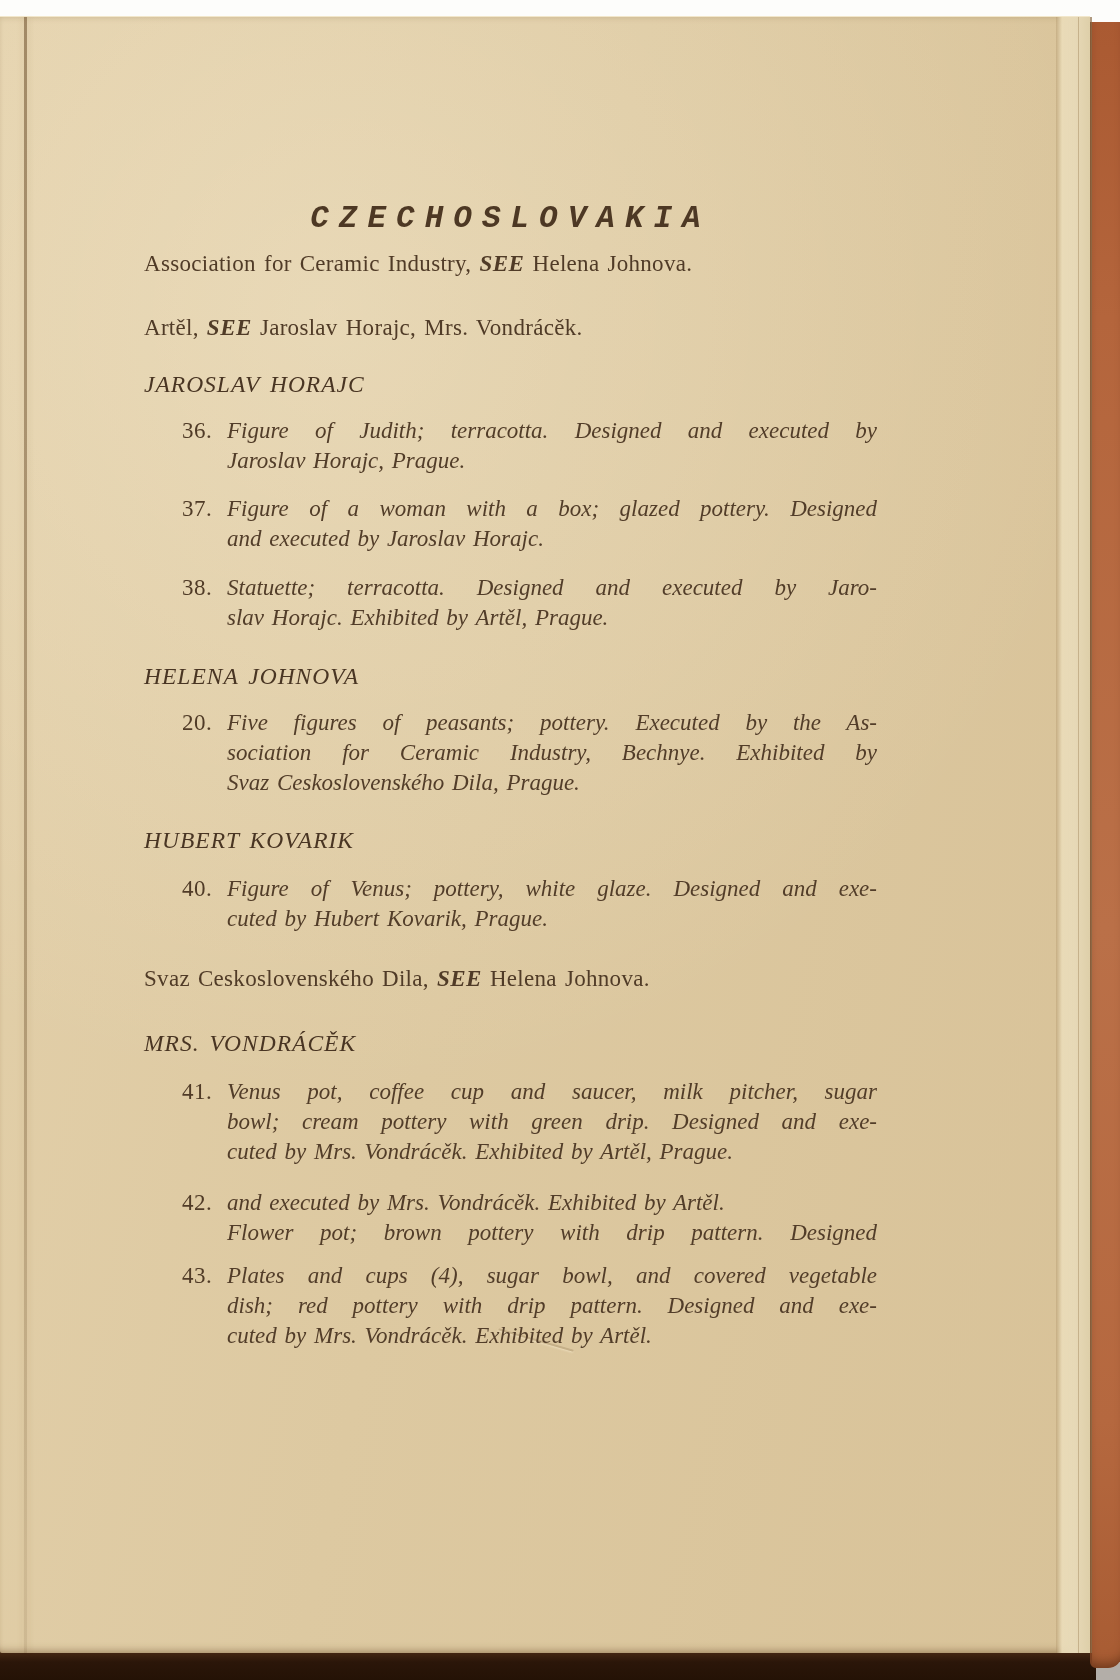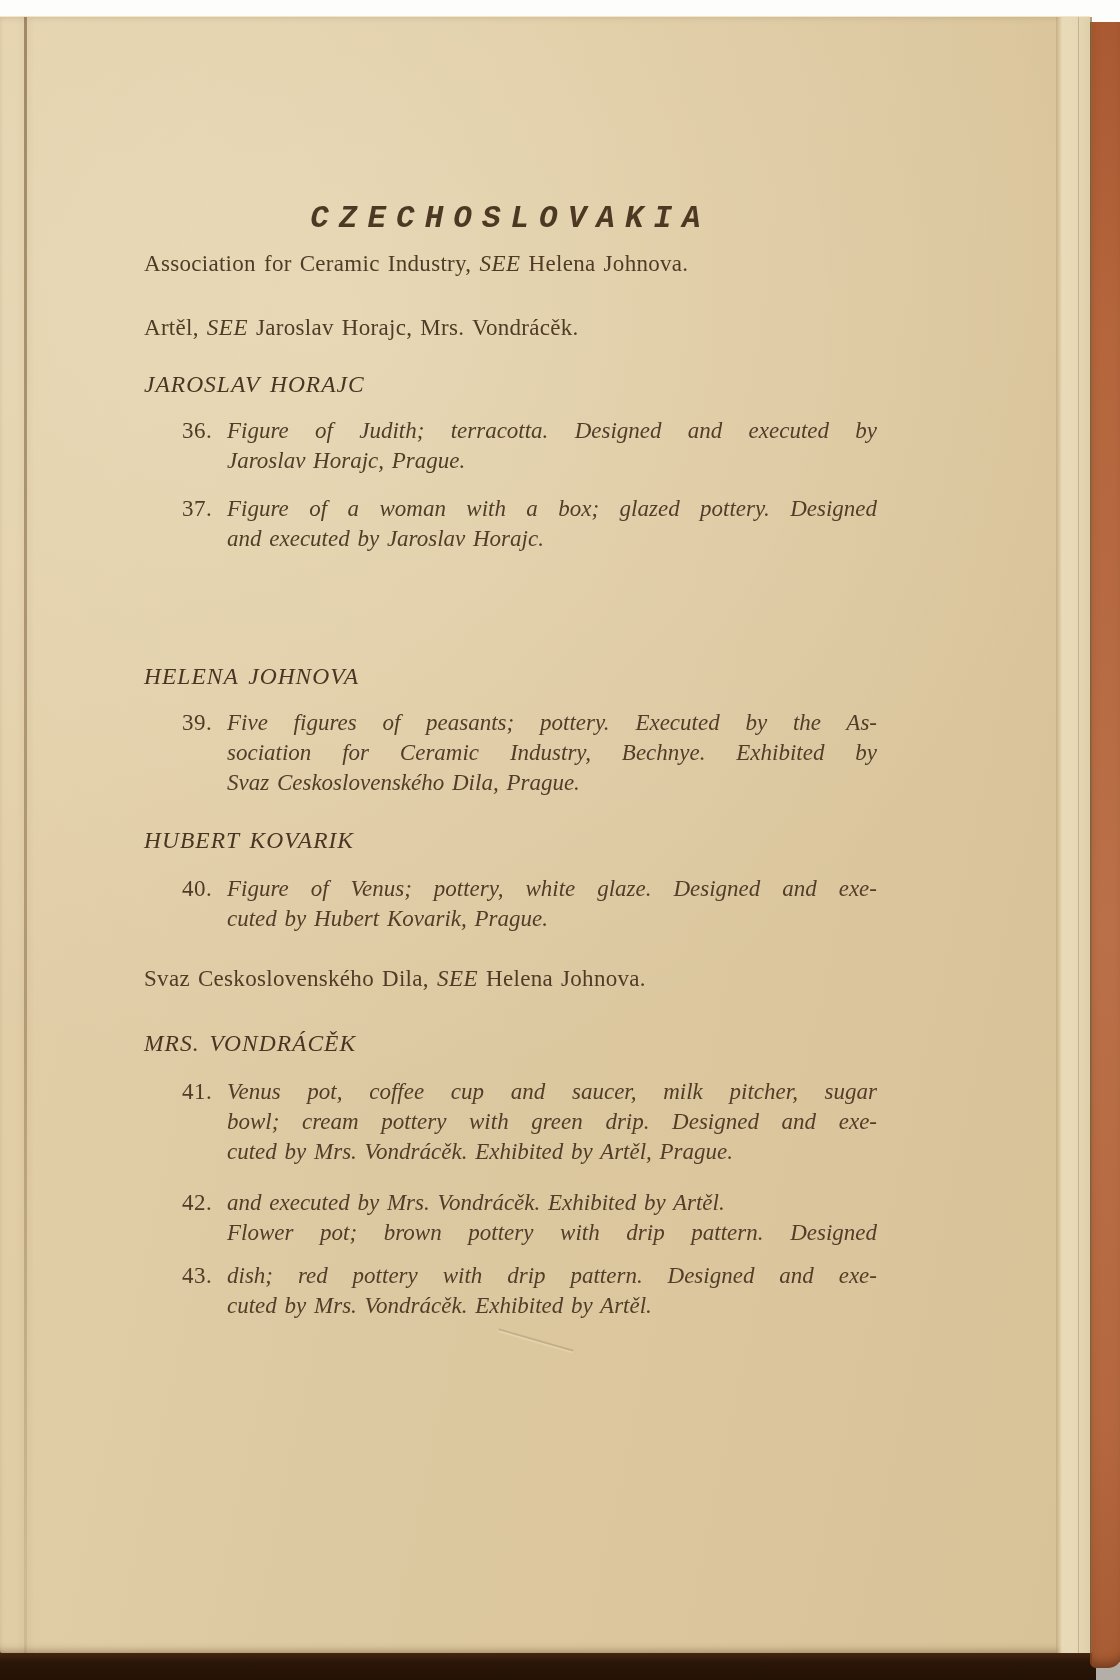--- a/index.html
+++ b/index.html
@@ -78,7 +78,7 @@
     font-size:23px;line-height:30px;letter-spacing:0.3px;word-spacing:2px;
     color:#503b27;
   }
-  .see{font-style:italic;font-weight:normal;letter-spacing:0.5px;text-align:center;}
+  .see{font-style:italic;font-weight:bold;letter-spacing:0.5px;text-align:center;}
   .heading{
     position:absolute;left:144px;width:720px;margin:0;
     font-size:23.5px;font-weight:normal;letter-spacing:1px;word-spacing:3px;

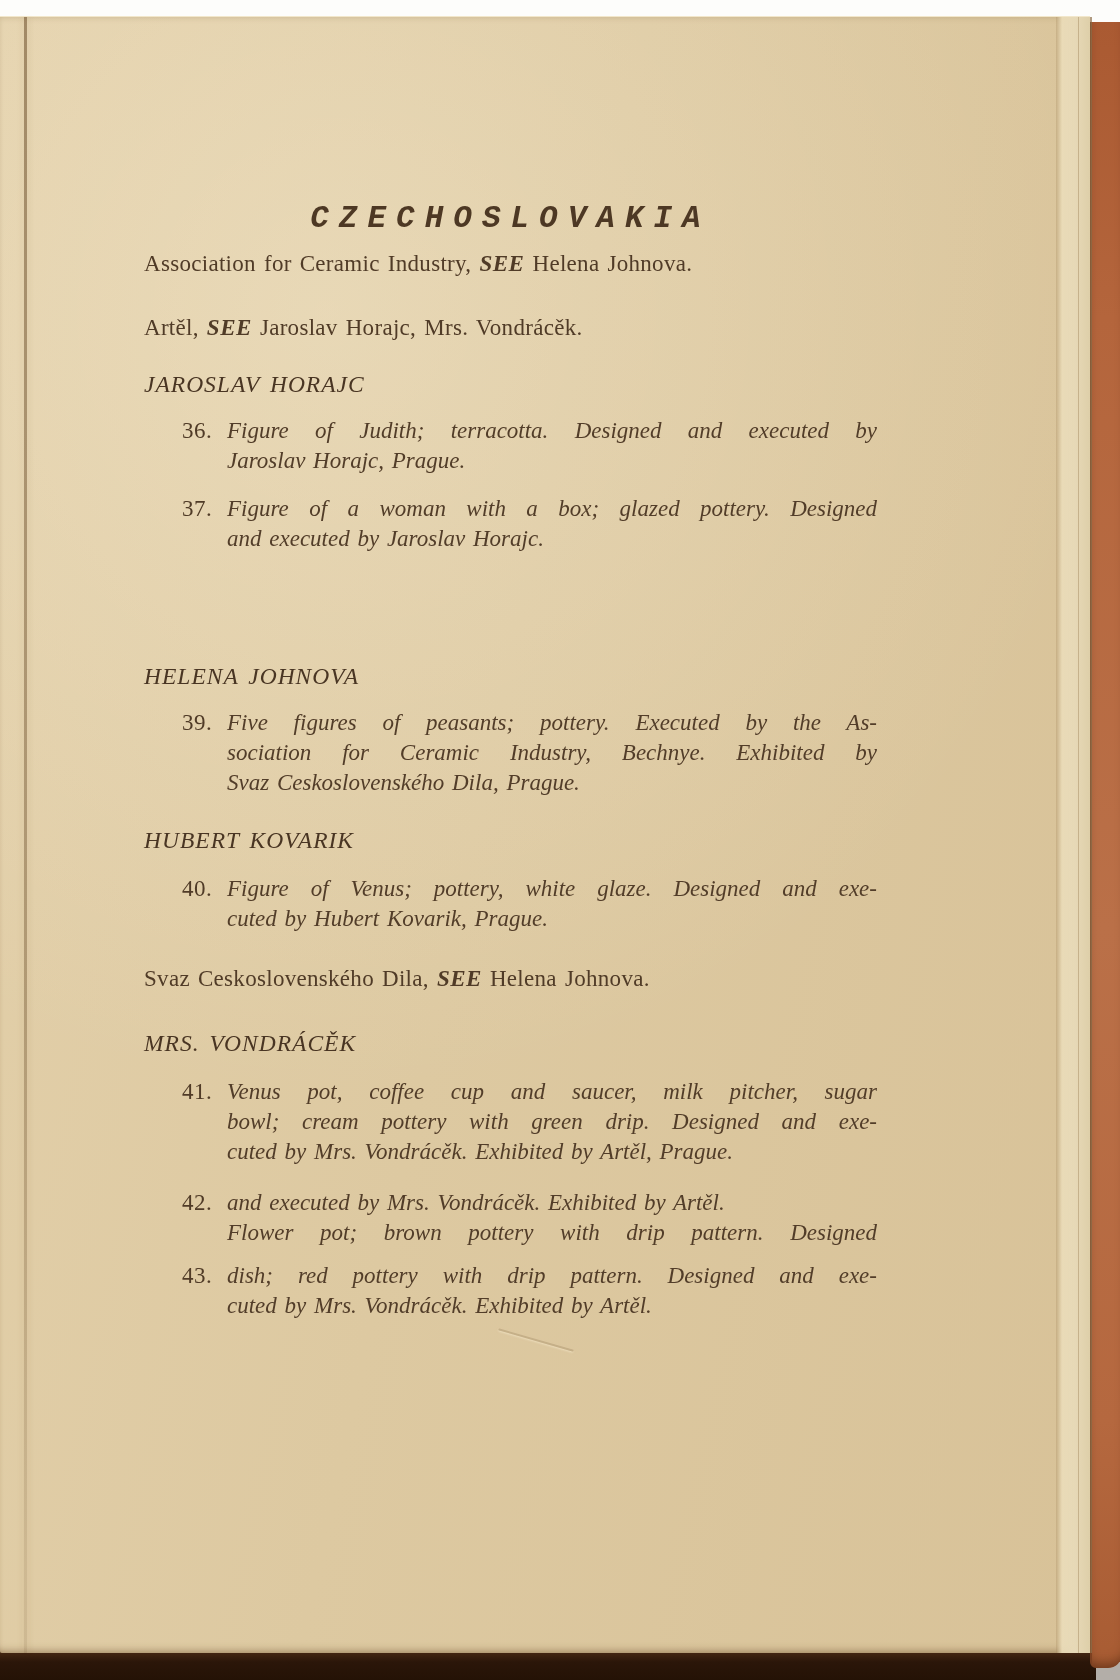--- a/index.html
+++ b/index.html
@@ -131,6 +131,11 @@
       <div class="ln">and executed by Jaroslav Horajc.</div>
     </div>
 
+    <div class="item" style="top:556px">
+      <span class="num">38.</span>
+      <div class="ln just">Statuette; terracotta. Designed and executed by Jaro-</div>
+      <div class="ln">slav Horajc. Exhibited by Artěl, Prague.</div>
+    </div>
 
     <h2 class="heading" style="top:646px">HELENA JOHNOVA</h2>
 

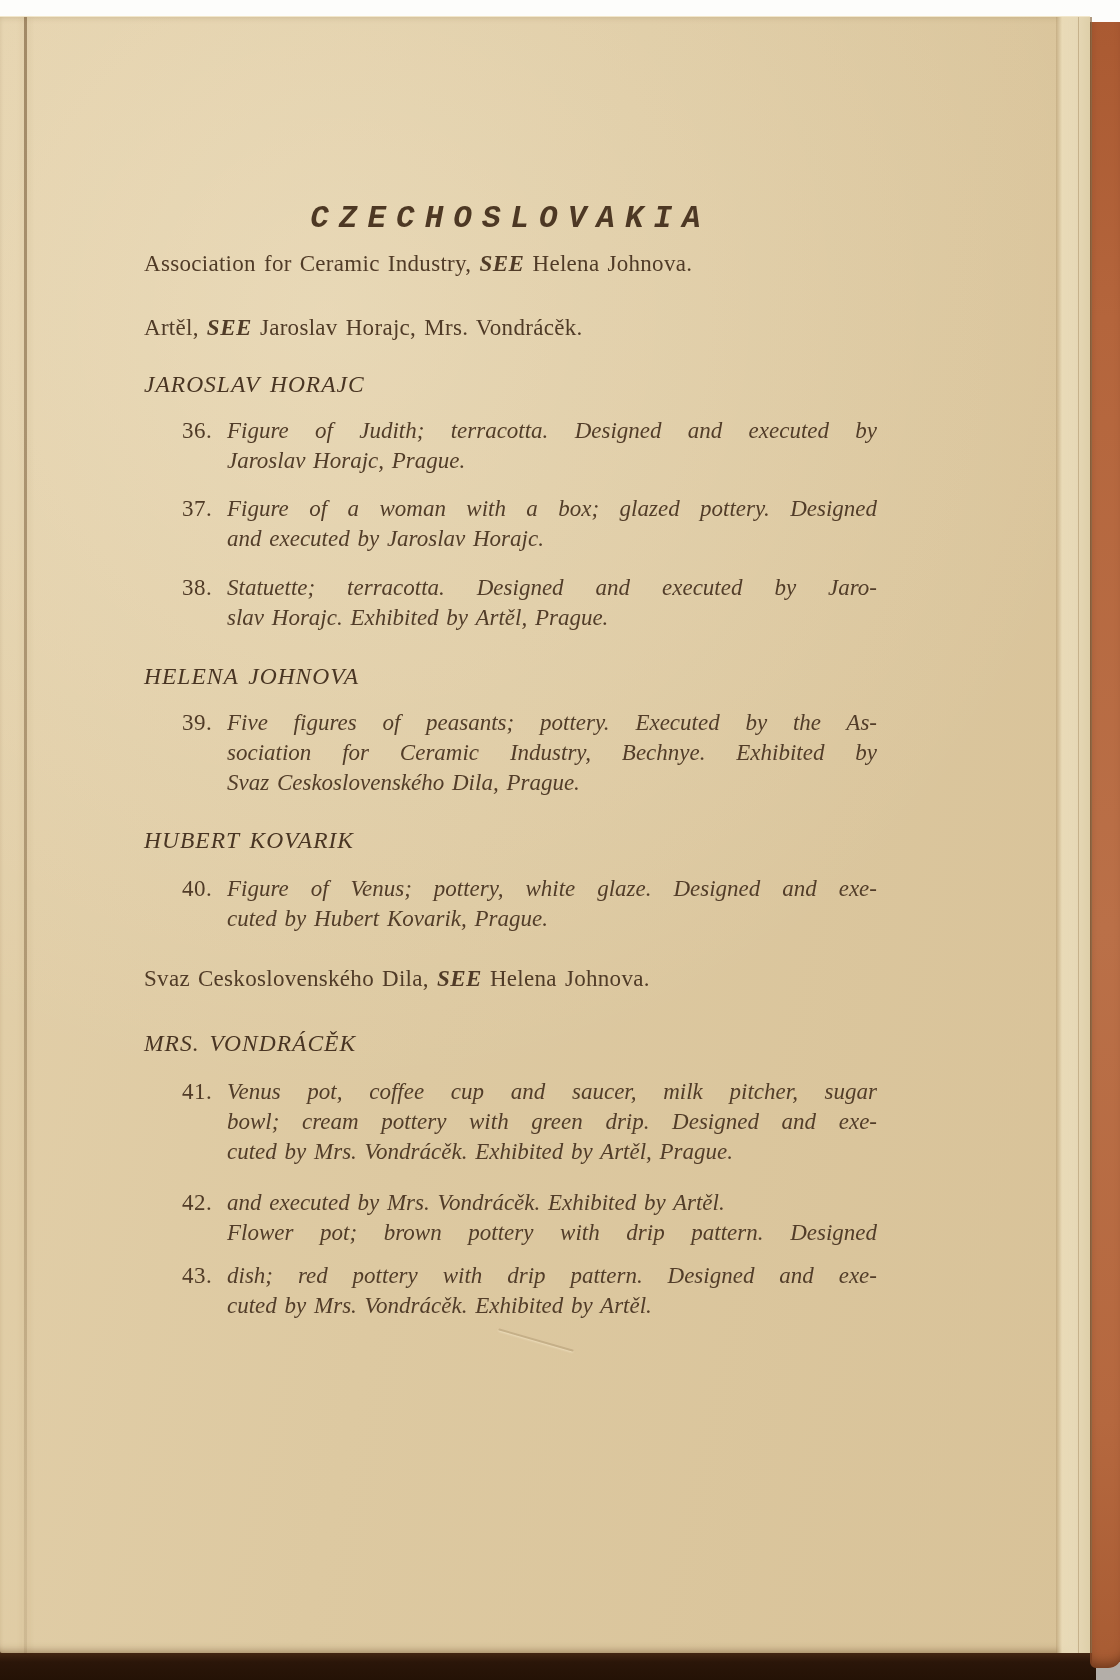--- a/index.html
+++ b/index.html
@@ -140,7 +140,7 @@
     <h2 class="heading" style="top:646px">HELENA JOHNOVA</h2>
 
     <div class="item" style="top:691px">
-      <span class="num">39.</span>
+      <span class="num">20.</span>
       <div class="ln just">Five figures of peasants; pottery. Executed by the As-</div>
       <div class="ln just">sociation for Ceramic Industry, Bechnye. Exhibited by</div>
       <div class="ln">Svaz Ceskoslovenského Dila, Prague.</div>

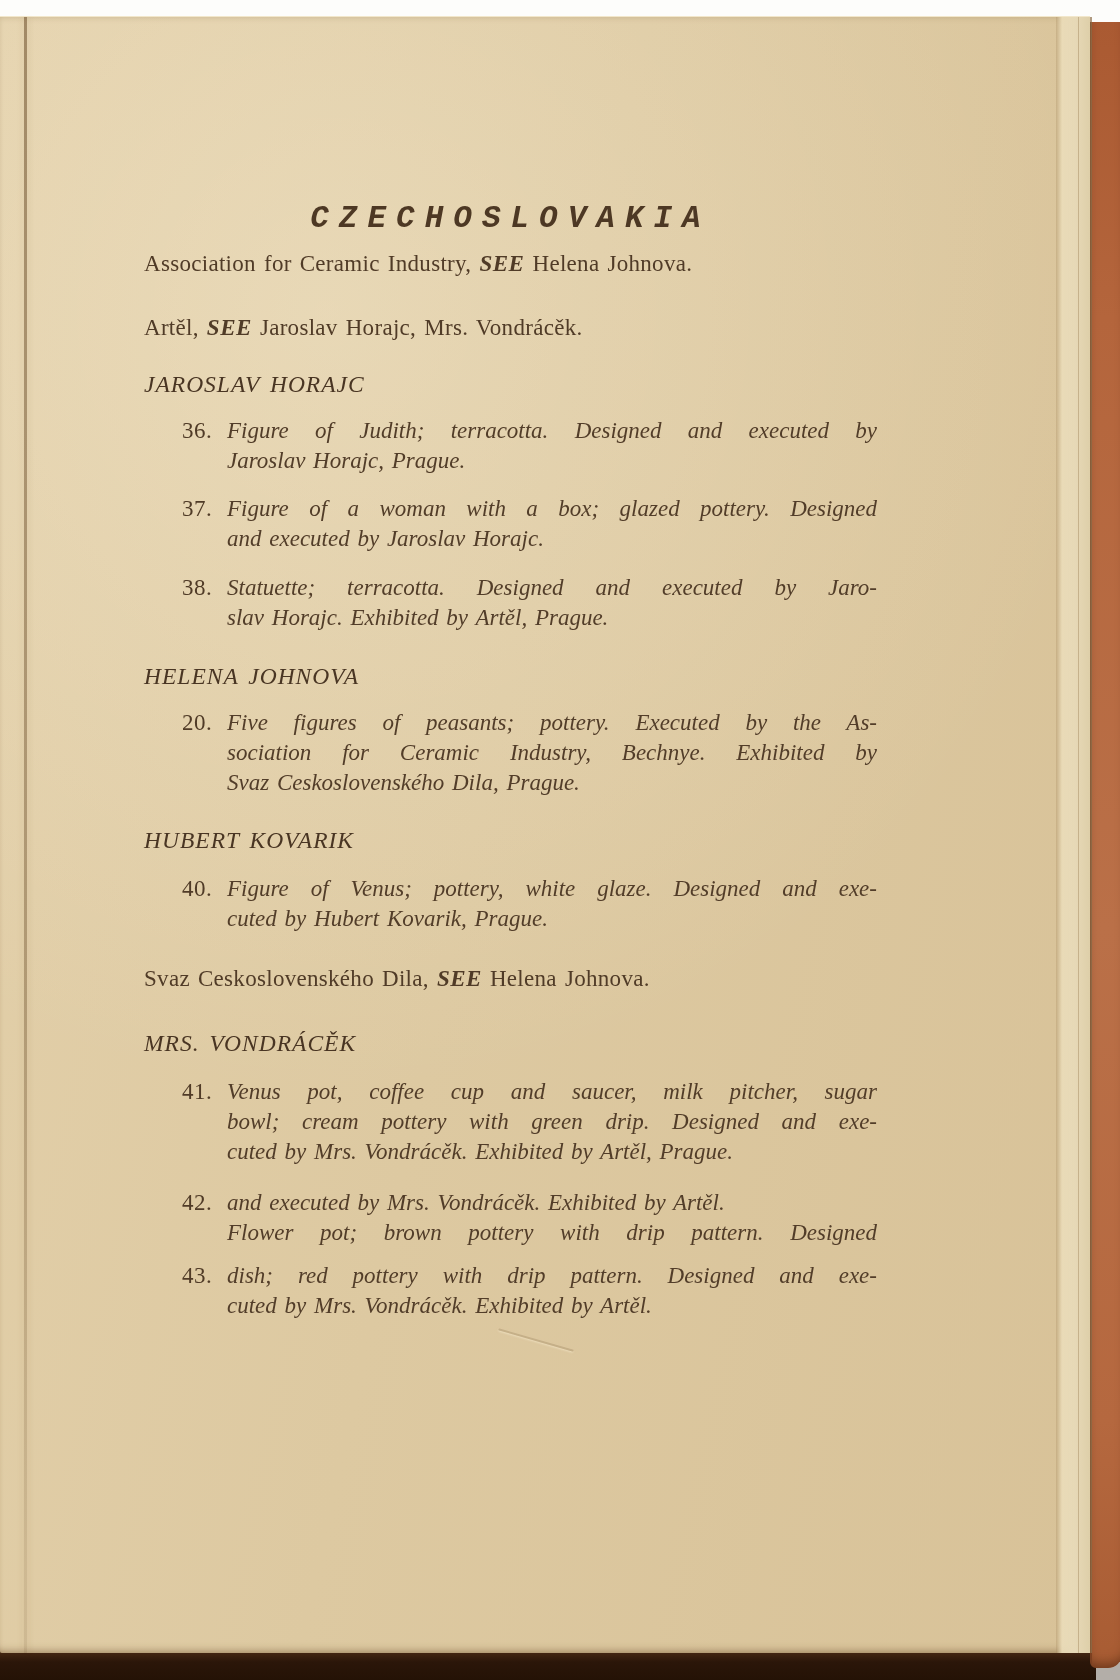--- a/index.html
+++ b/index.html
@@ -173,6 +173,7 @@
 
     <div class="item" style="top:1244px">
       <span class="num">43.</span>
+      <div class="ln just">Plates and cups (4), sugar bowl, and covered vegetable</div>
       <div class="ln just">dish; red pottery with drip pattern. Designed and exe-</div>
       <div class="ln">cuted by Mrs. Vondrácěk. Exhibited by Artěl.</div>
     </div>

